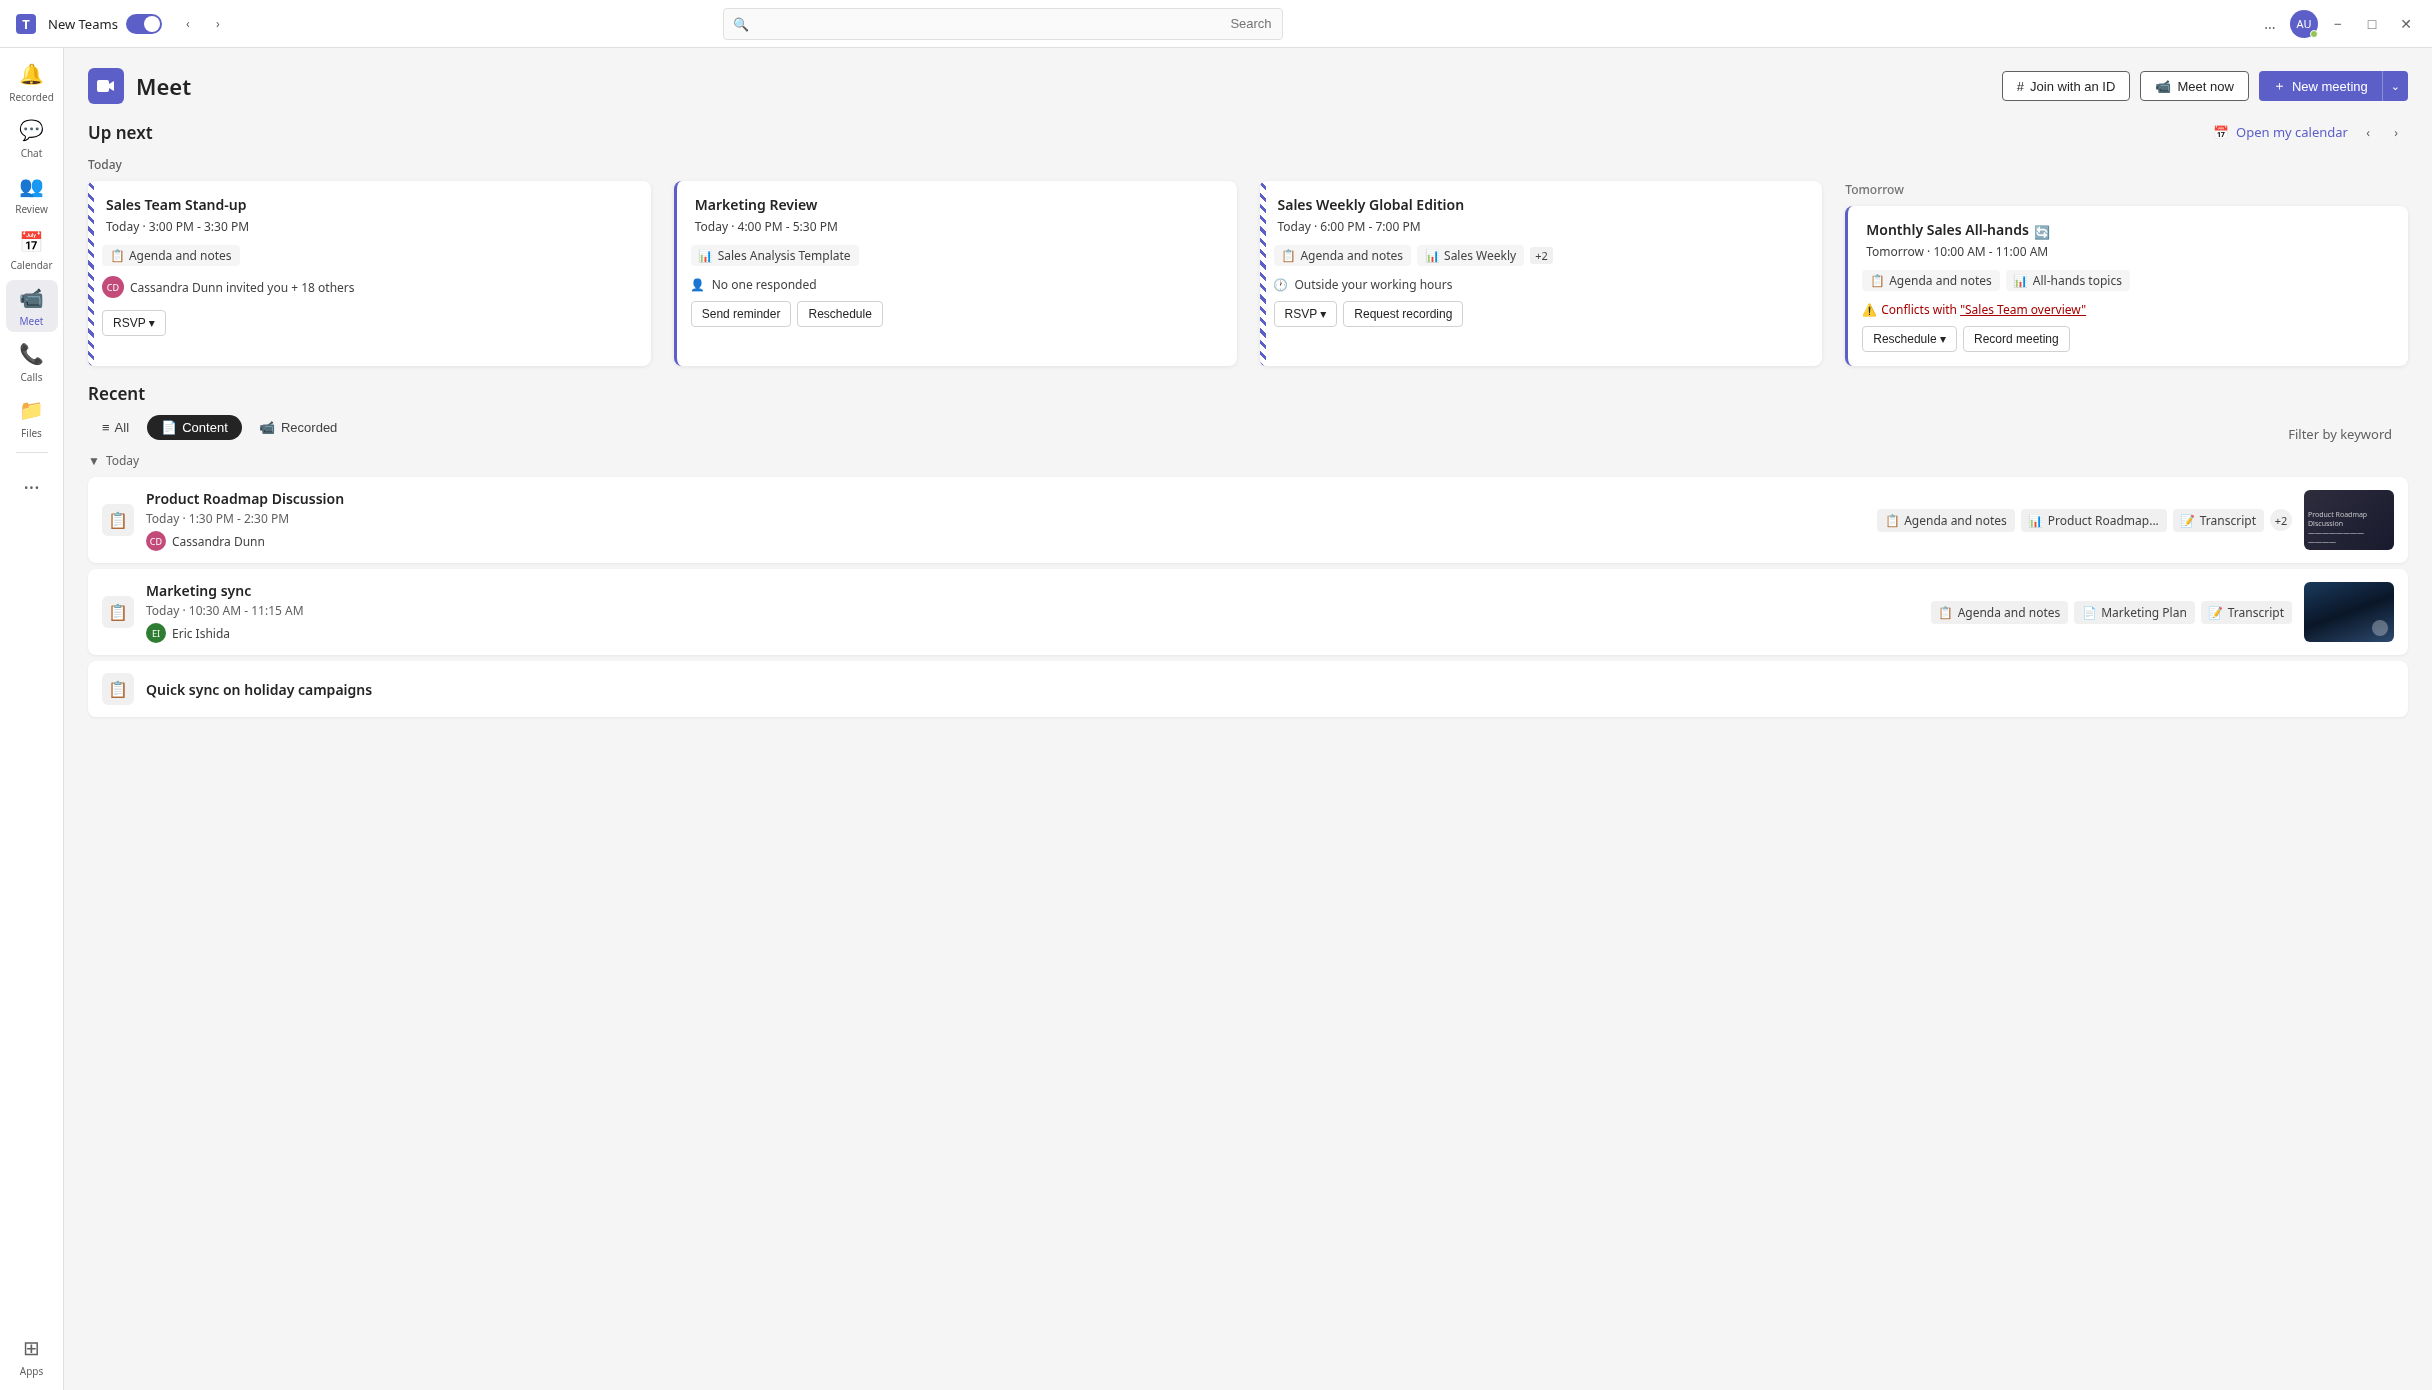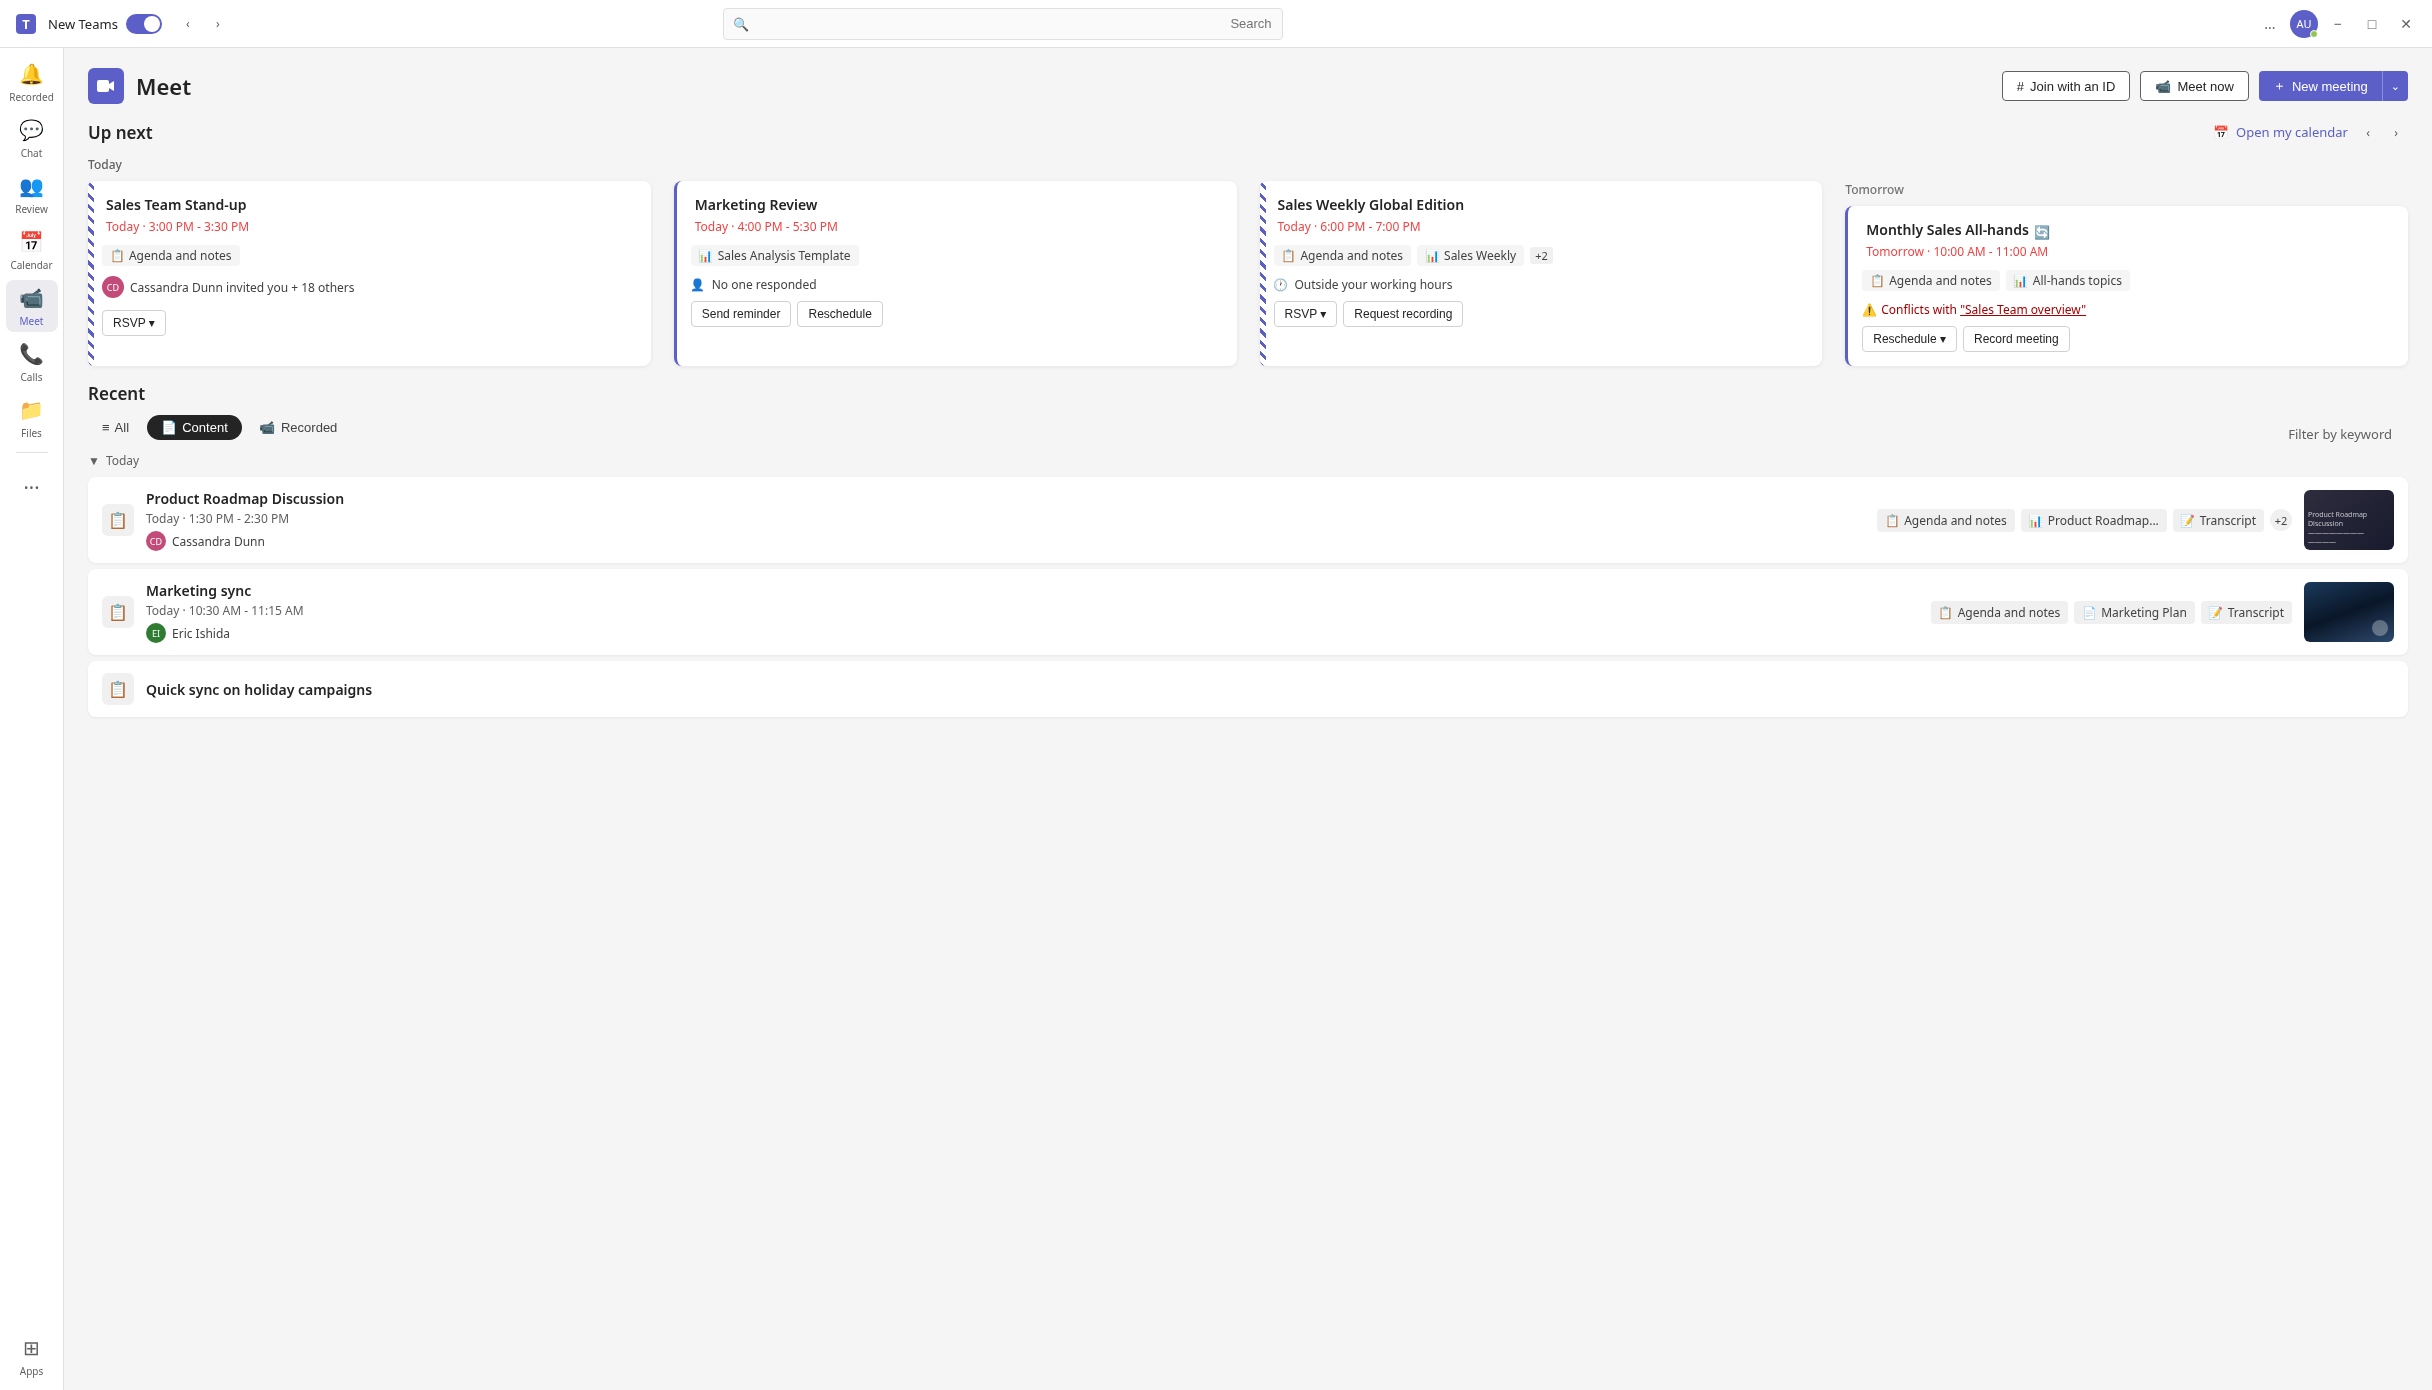--- a/index.html
+++ b/index.html
@@ -109,7 +109,7 @@
       border-radius: 8px 0 0 8px;
     }
     .card-title { font-size: 14px; font-weight: 600; color: #242424; margin-bottom: 4px; padding-left: 4px; }
-    .card-time { font-size: 12px; color: #ef4444; margin-bottom: 10px; padding-left: 4px; }
+    .card-time { font-size: 12px; color: #404040; margin-bottom: 10px; padding-left: 4px; }
     .card-detail { display: flex; align-items: center; gap: 6px; font-size: 12px; color: #424242; margin-bottom: 6px; }
     .card-attendees { display: flex; align-items: center; gap: 6px; margin-bottom: 12px; }
     .attendee-avatar { width: 22px; height: 22px; border-radius: 50%; overflow: hidden; }

